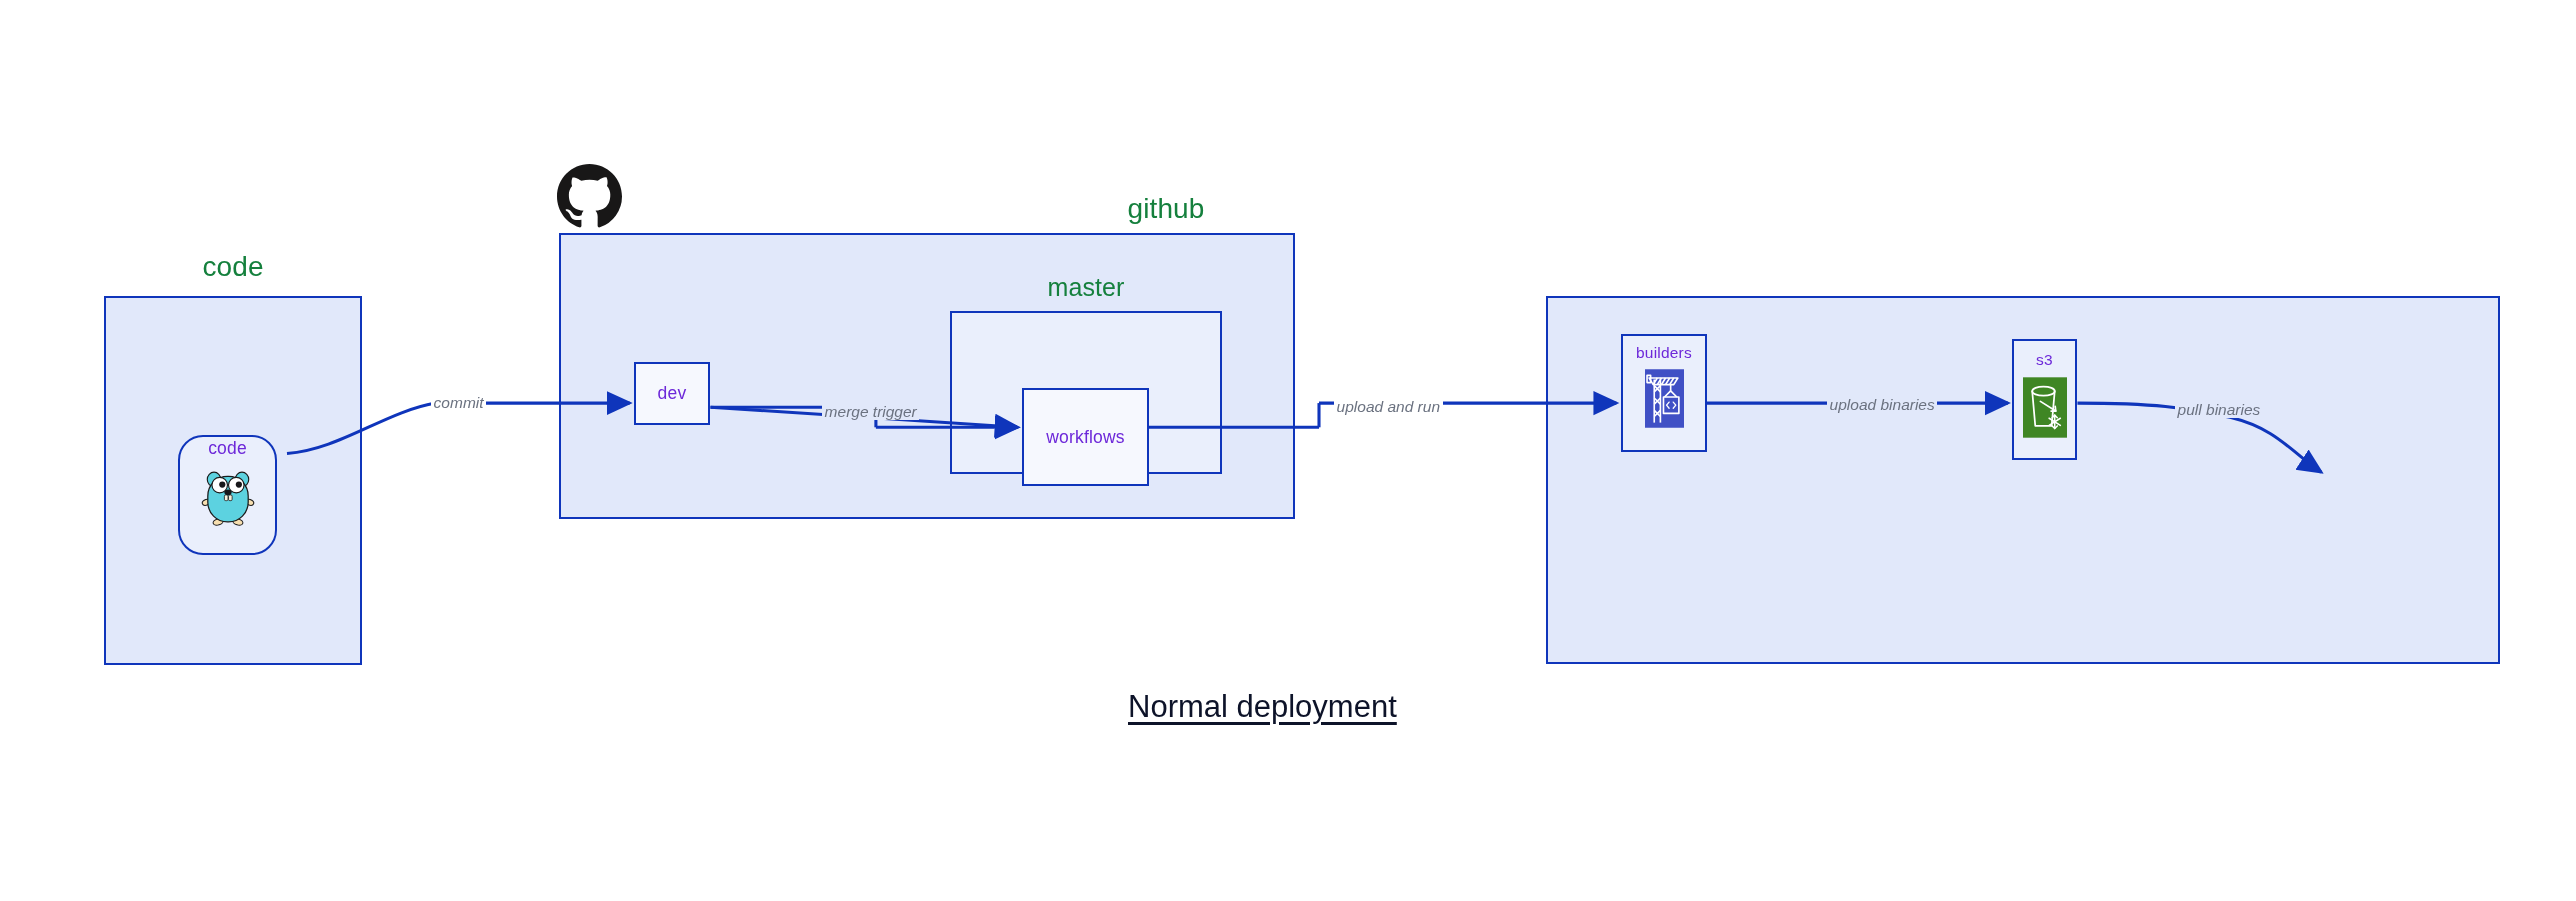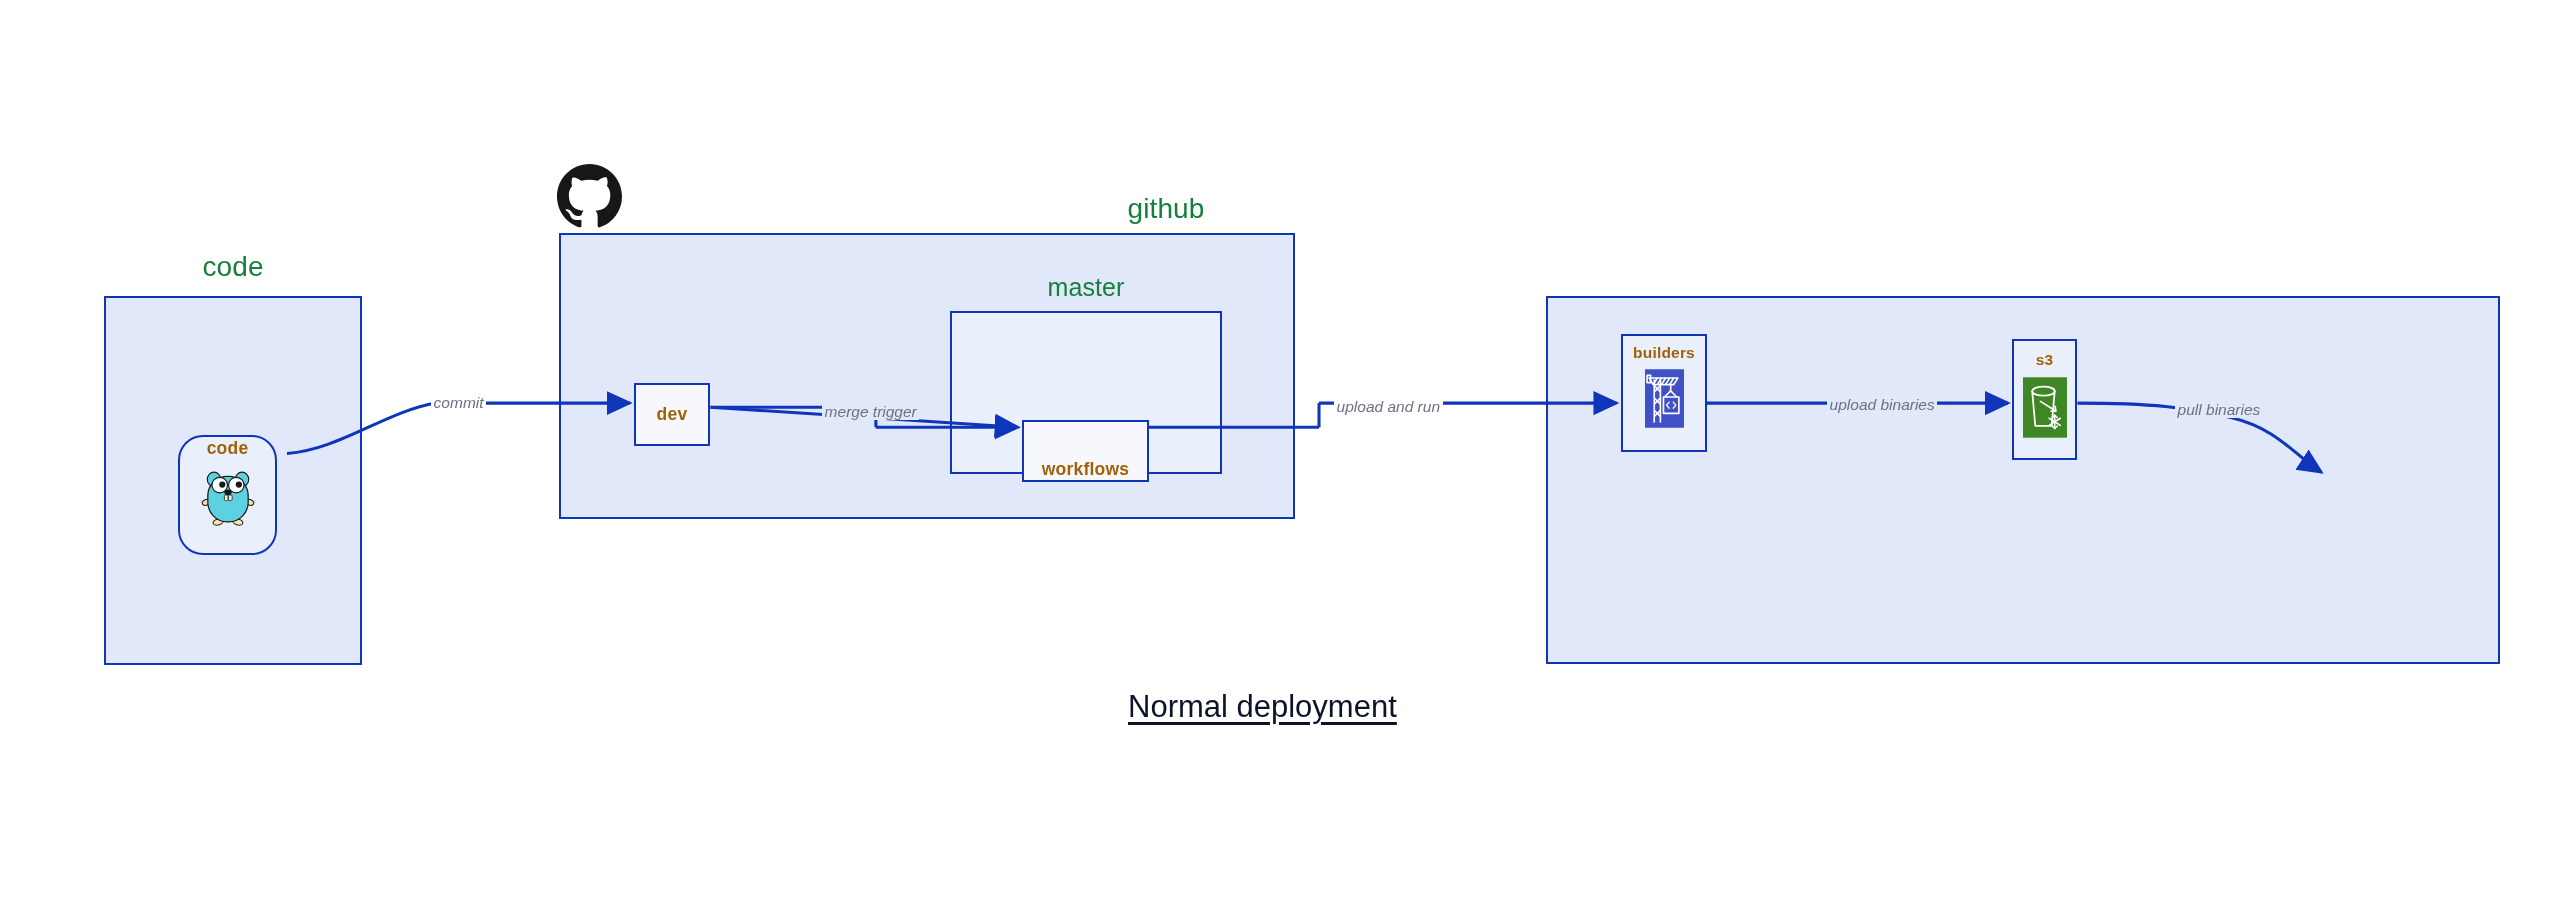--- a/index.html
+++ b/index.html
@@ -53,8 +53,8 @@
   }
   .node-box.plain { background: #f6f8fe; }
   .node-label {
-    color: #a16207;
-    font-weight: bold;
+    color: #6d28d9;
+    font-weight: normal;
     font-size: 17.5px;
     letter-spacing: 0.2px;
     white-space: nowrap;

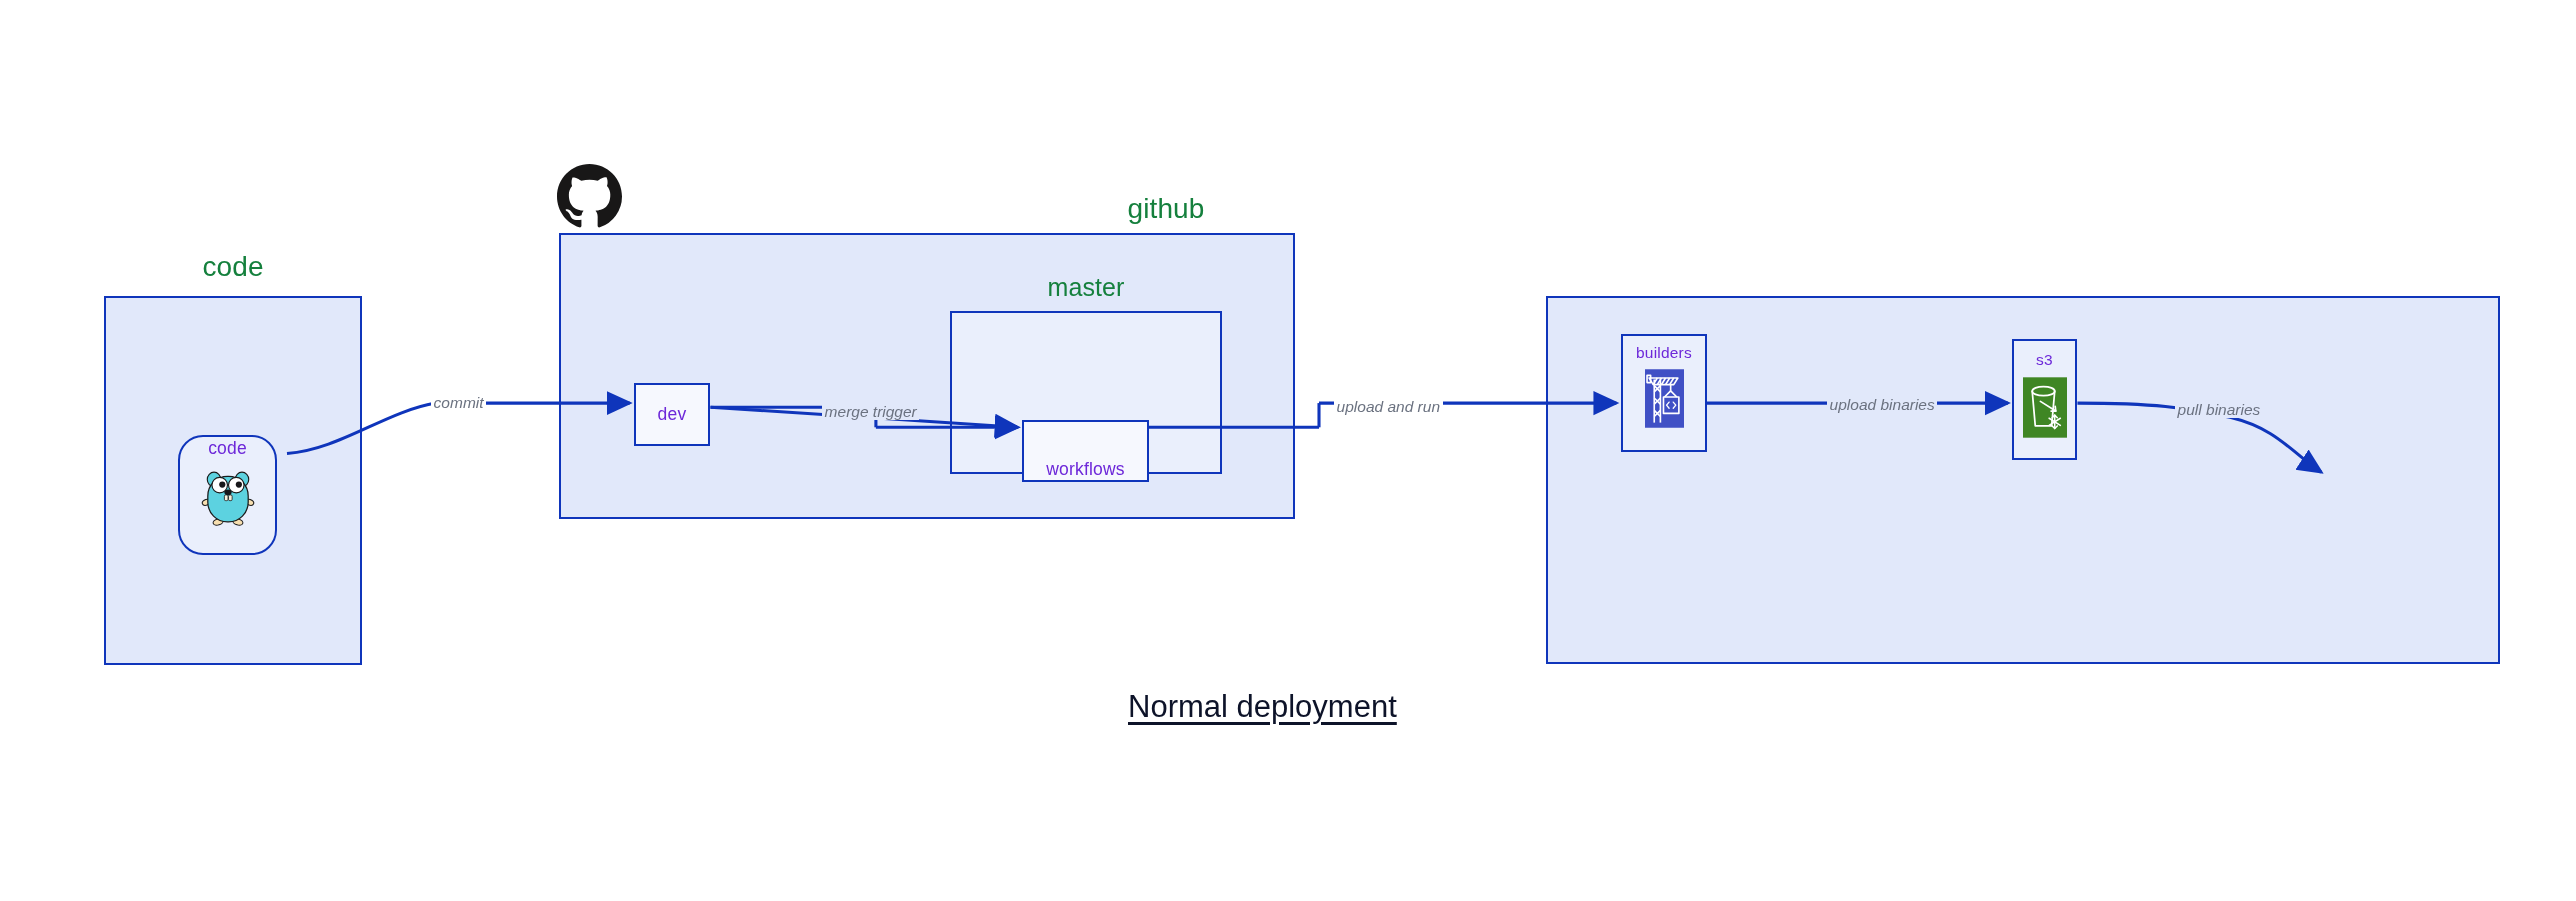--- a/index.html
+++ b/index.html
@@ -147,7 +147,7 @@
     </span>
   </div>
 
-  <div class="node-box plain" style="left:634px; top:362px; width:76px; height:63px; justify-content:center;margin-top:21px;">
+  <div class="node-box plain" style="left:634px; top:362px; width:76px; height:63px; justify-content:center;">
     <span class="node-label">dev</span>
   </div>
 

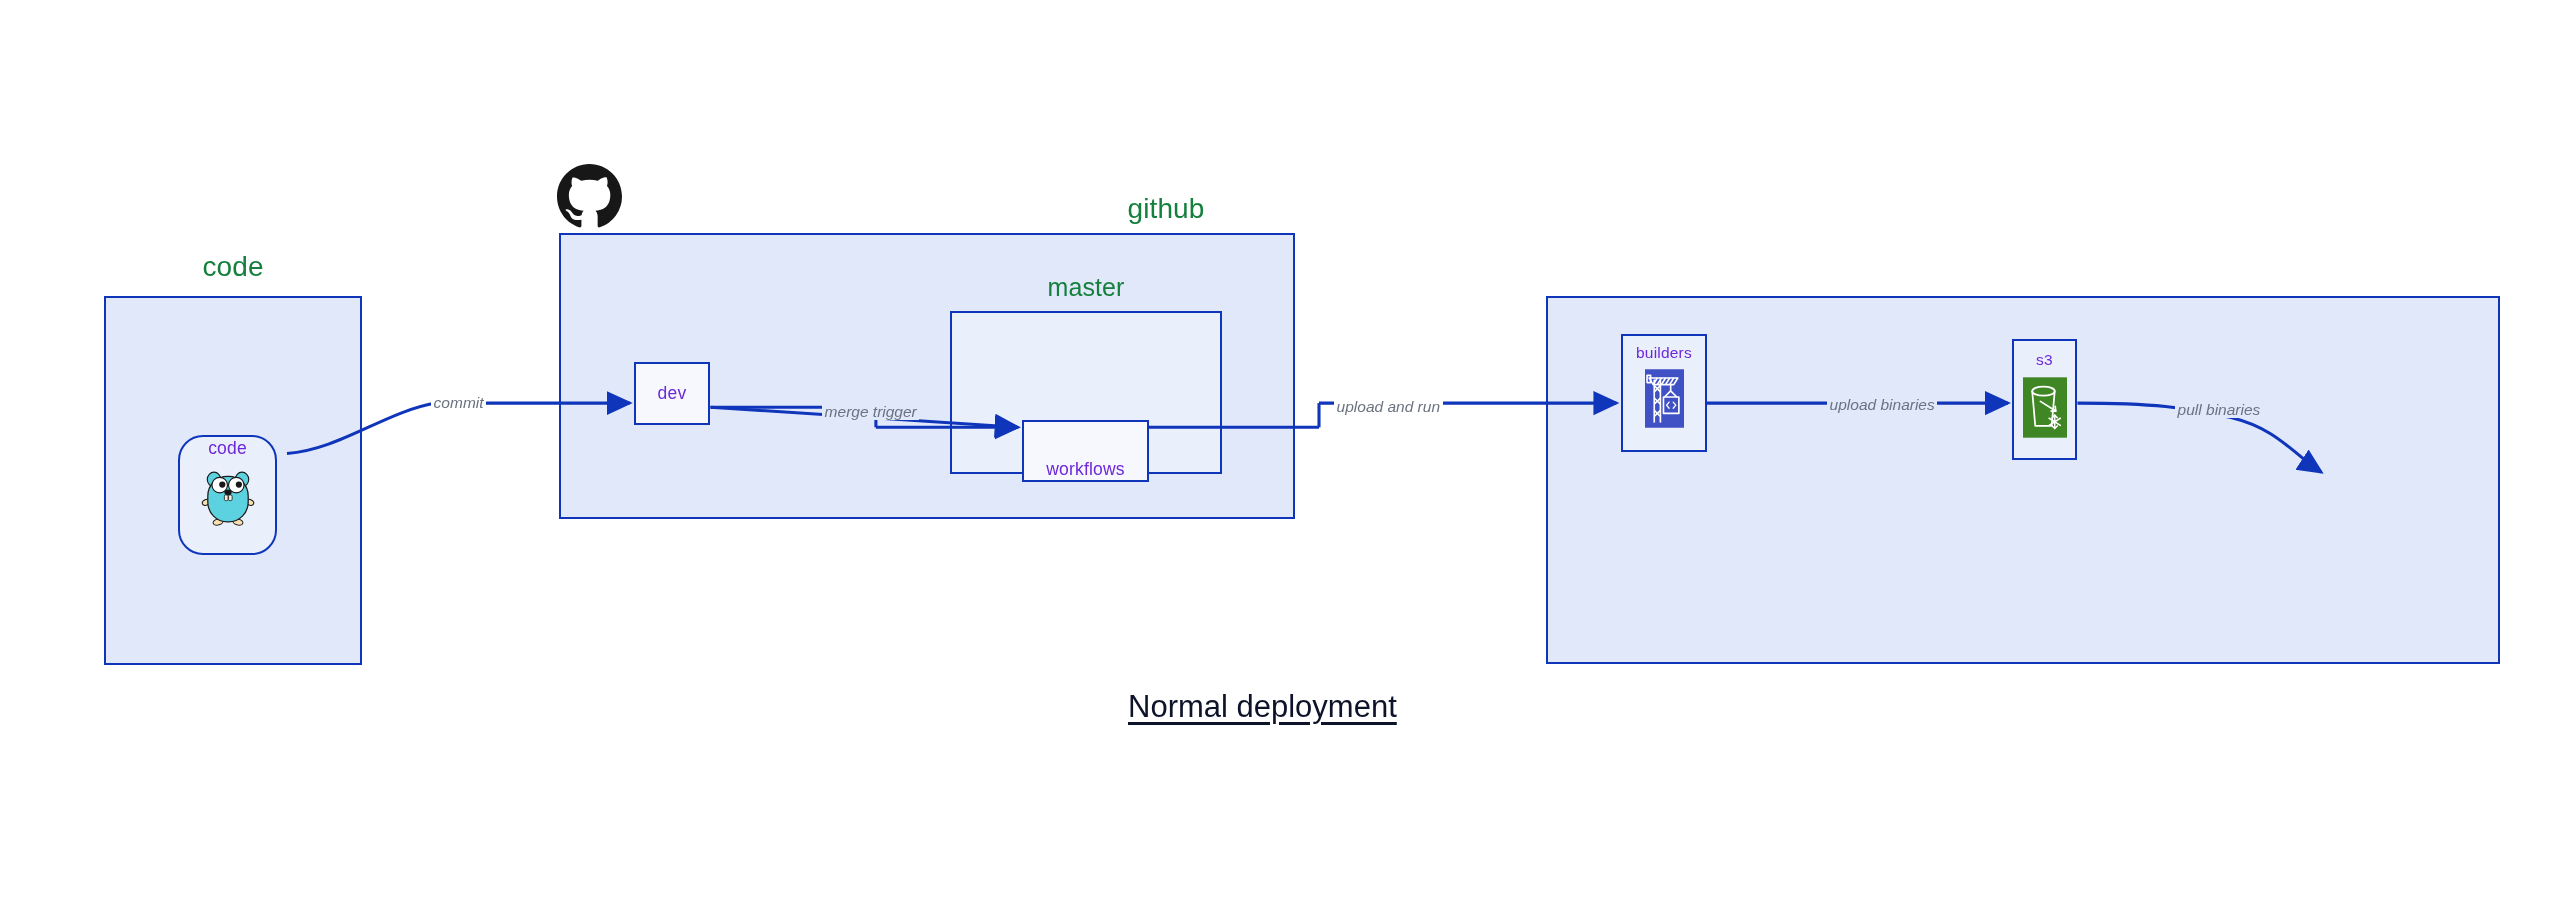--- a/index.html
+++ b/index.html
@@ -151,7 +151,7 @@
     <span class="node-label">dev</span>
   </div>
 
-  <div class="node-box plain" style="left:1022px; top:388px; width:127px; height:62px; justify-content:flex-end;margin-top:32px;">
+  <div class="node-box plain" style="left:1022px; top:388px; width:127px; height:98px; justify-content:center;">
     <span class="node-label">workflows</span>
   </div>
 

